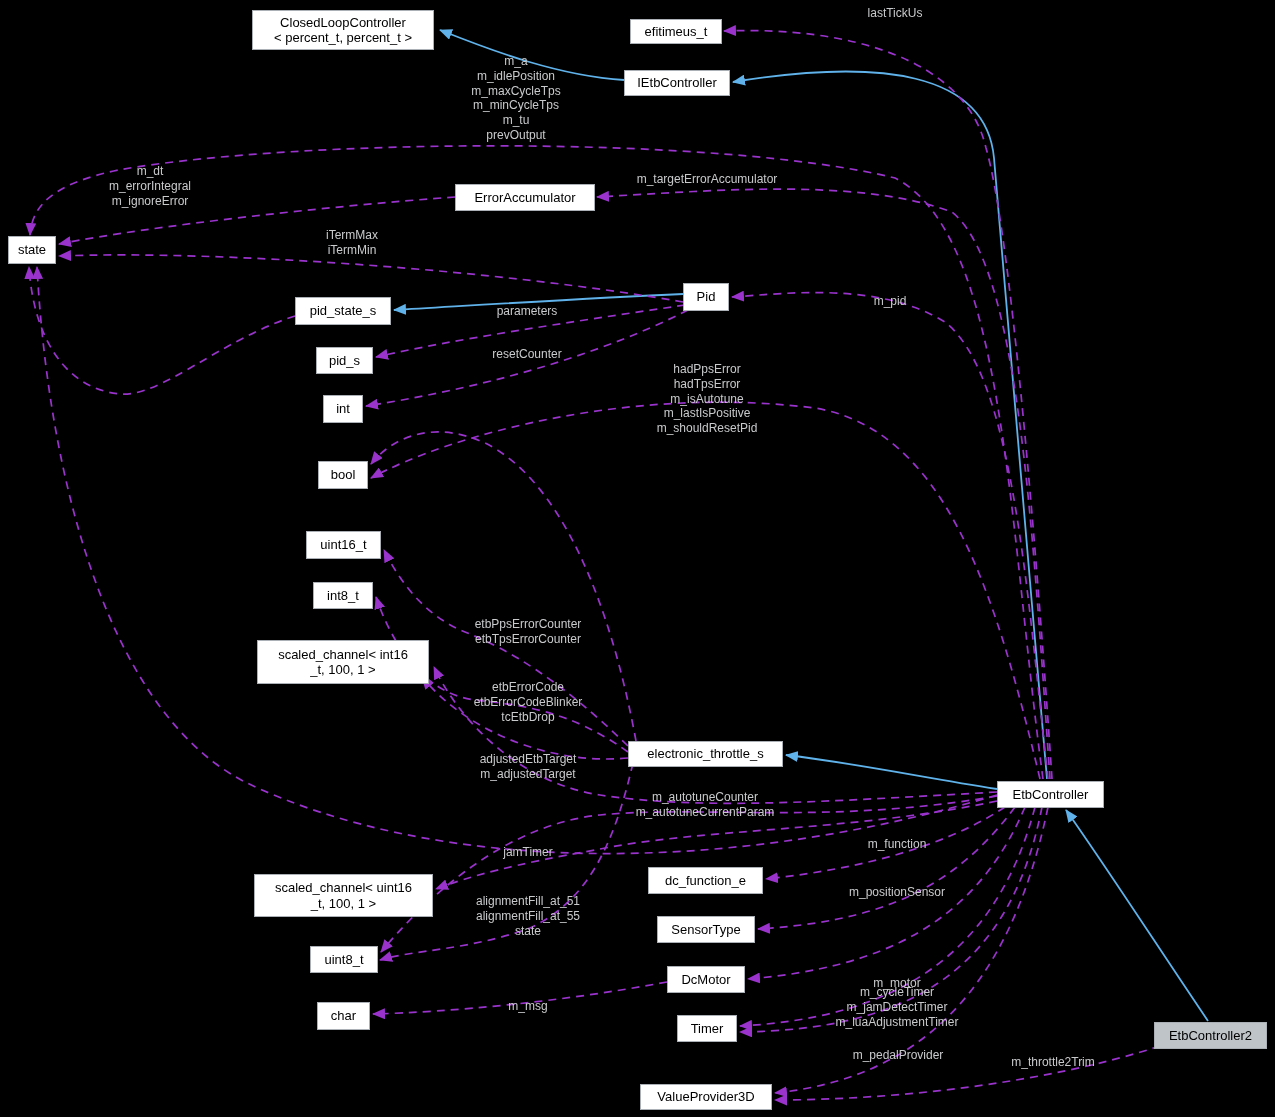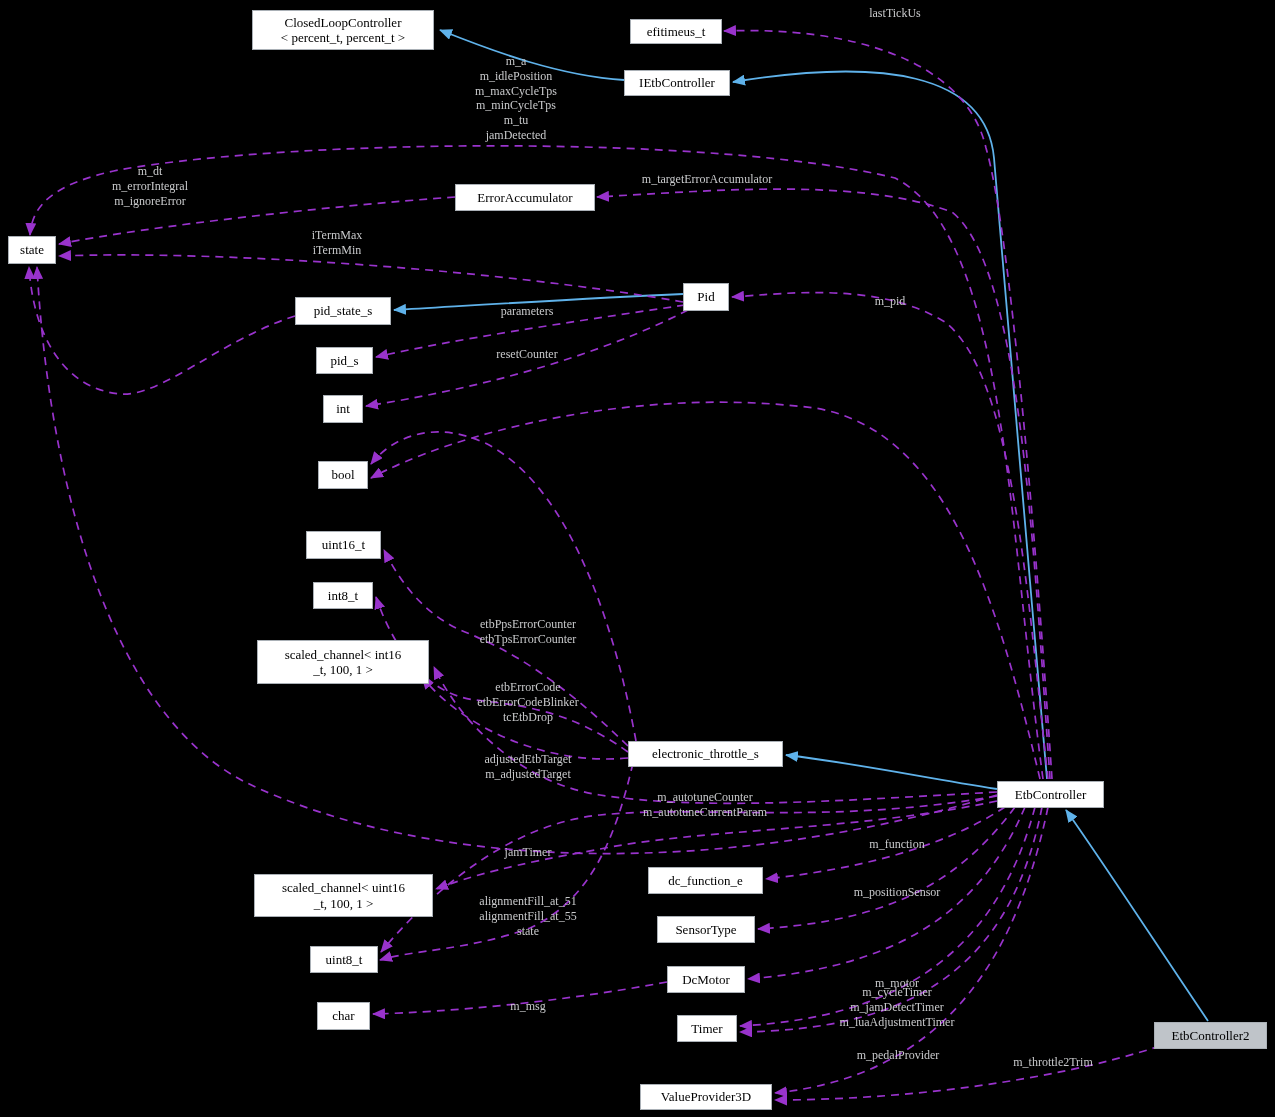--- a/index.html
+++ b/index.html
@@ -9,7 +9,7 @@
   }
   html,body{margin:0;padding:0;background:var(--background);}
   #stage{position:relative;width:1275px;height:1117px;background:var(--background);
-         font-family:Liberation Serif, serif;overflow:hidden;}
+         font-family:Liberation Sans, sans-serif;overflow:hidden;}
   #edges{position:absolute;left:0;top:0;width:1275px;height:1117px;}
   .node{position:absolute;background:var(--node-fill);color:var(--node-text);
         border:1.5px solid var(--node-border);display:flex;align-items:center;justify-content:center;

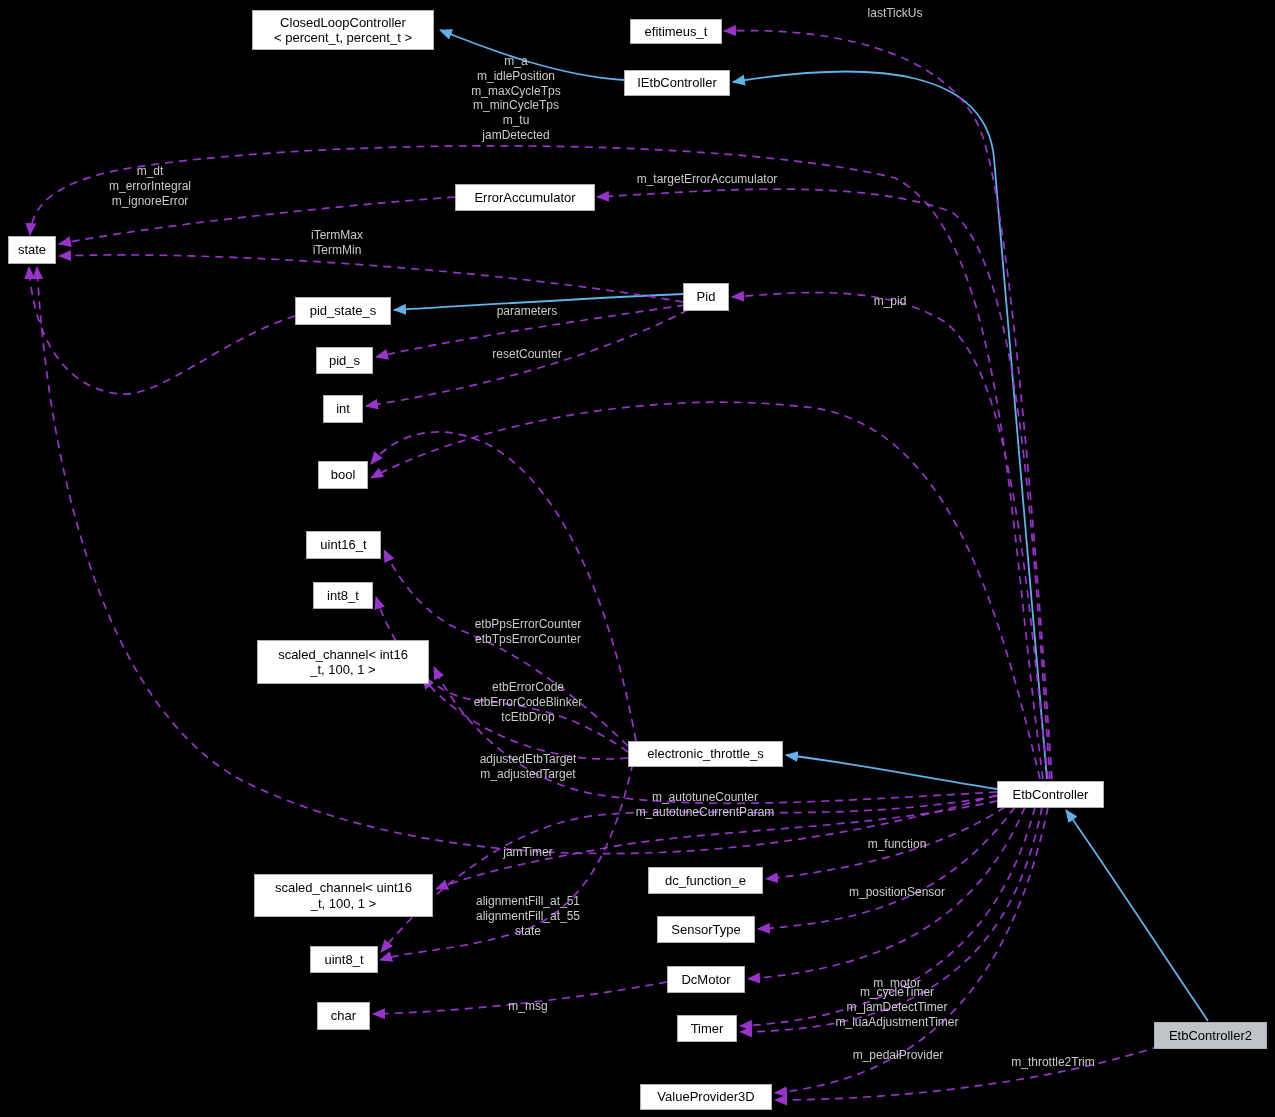--- a/index.html
+++ b/index.html
@@ -105,7 +105,7 @@
 m_maxCycleTps
 m_minCycleTps
 m_tu
-jamDetected</div>
+prevOutput</div>
   <div class="elabel" style="left:150px;top:164px">m_dt
 m_errorIntegral
 m_ignoreError</div>

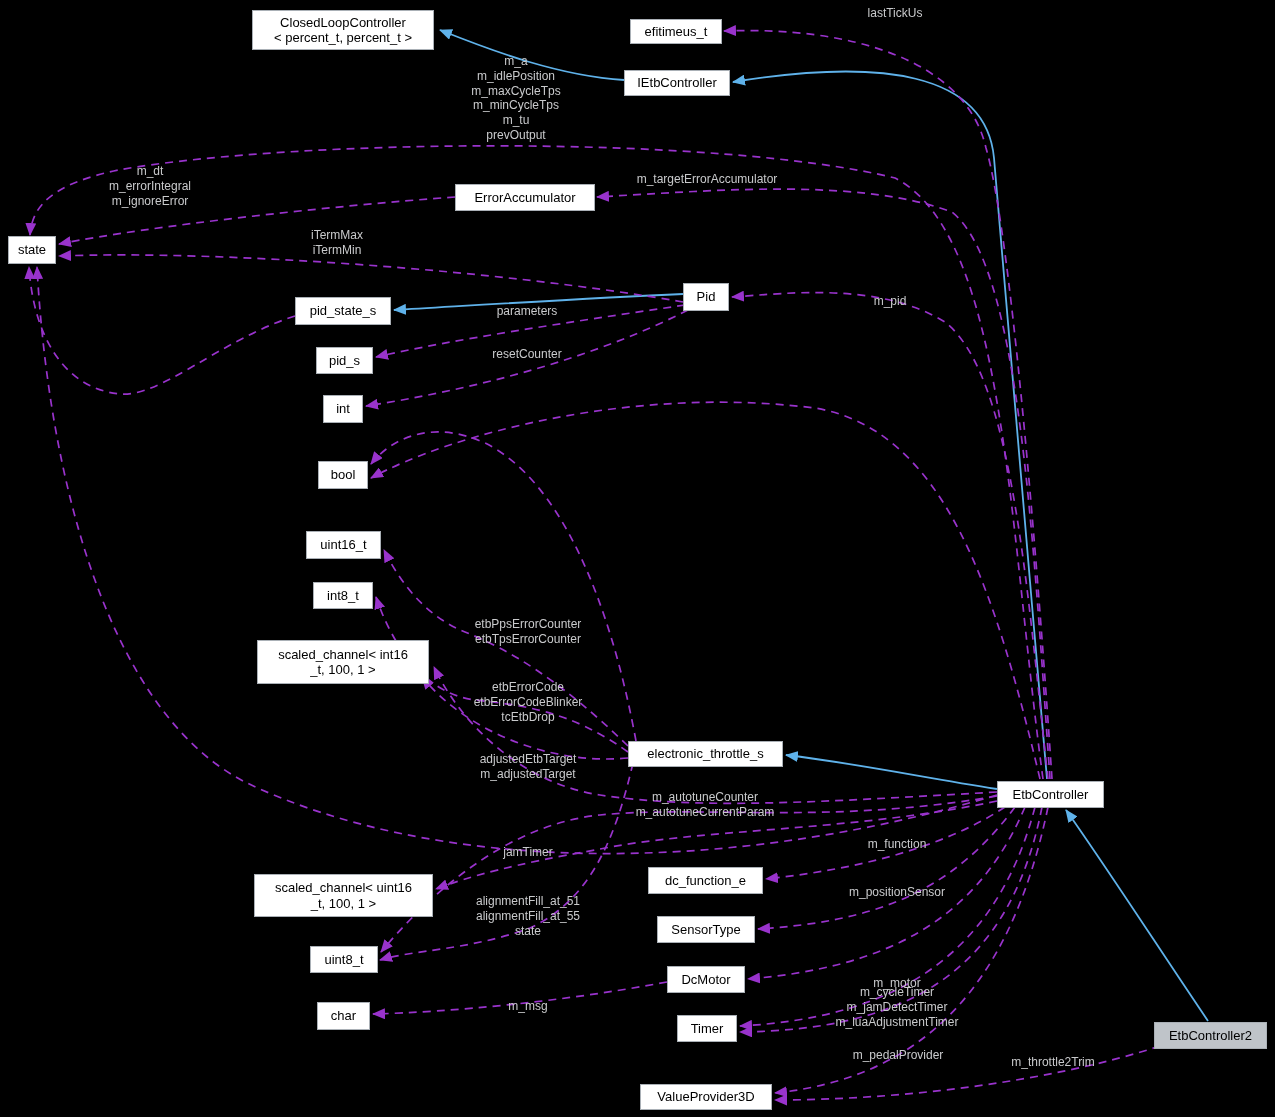--- a/index.html
+++ b/index.html
@@ -110,7 +110,7 @@
 m_errorIntegral
 m_ignoreError</div>
   <div class="elabel" style="left:707px;top:172px">m_targetErrorAccumulator</div>
-  <div class="elabel" style="left:337px;top:228px">iTermMax
+  <div class="elabel" style="left:352px;top:228px">iTermMax
 iTermMin</div>
   <div class="elabel" style="left:890px;top:294px">m_pid</div>
   <div class="elabel" style="left:527px;top:304px">parameters</div>

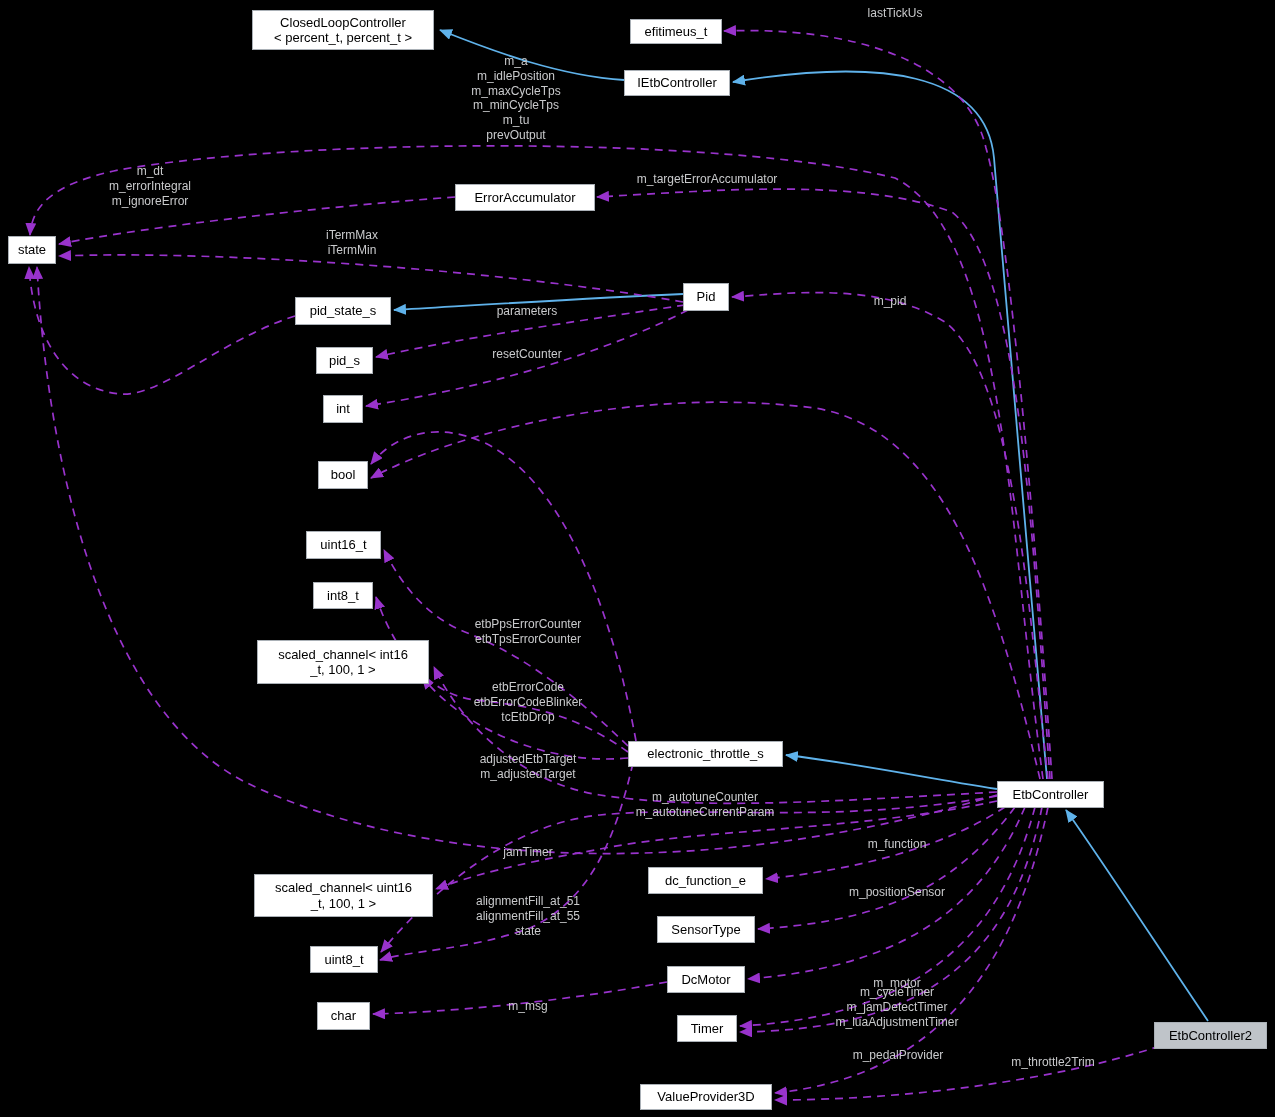--- a/index.html
+++ b/index.html
@@ -115,6 +115,11 @@
   <div class="elabel" style="left:890px;top:294px">m_pid</div>
   <div class="elabel" style="left:527px;top:304px">parameters</div>
   <div class="elabel" style="left:527px;top:347px">resetCounter</div>
+  <div class="elabel" style="left:707px;top:362px">hadPpsError
+hadTpsError
+m_isAutotune
+m_lastIsPositive
+m_shouldResetPid</div>
   <div class="elabel" style="left:528px;top:617px">etbPpsErrorCounter
 etbTpsErrorCounter</div>
   <div class="elabel" style="left:528px;top:680px">etbErrorCode

